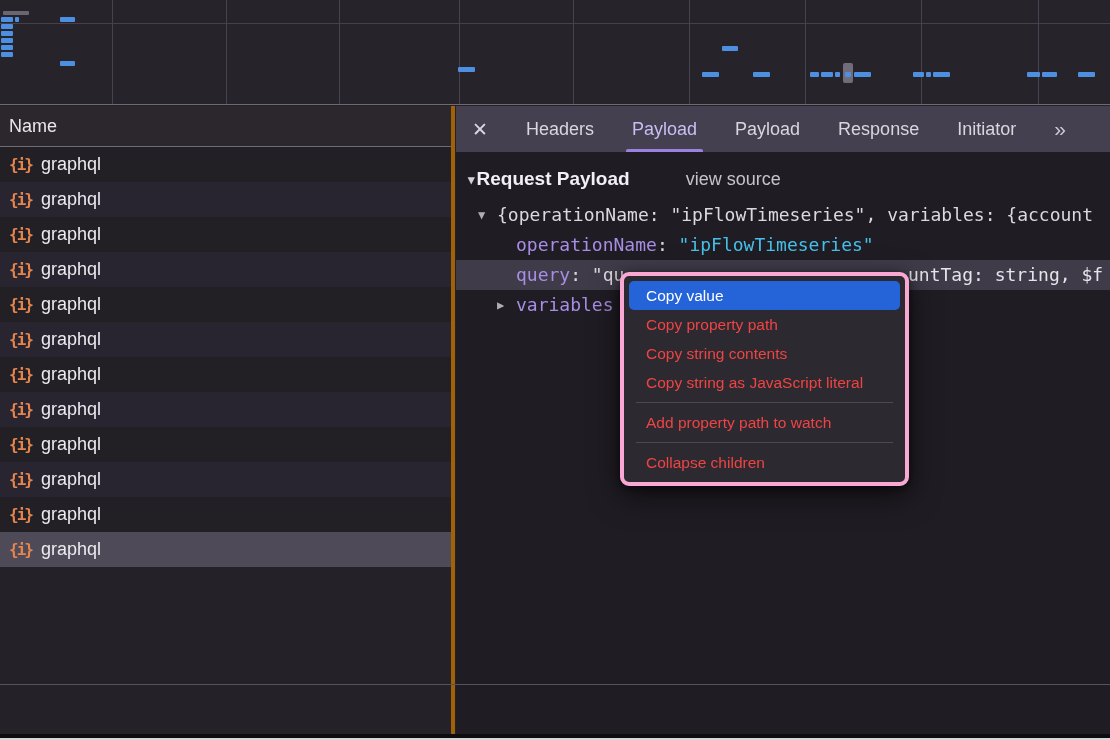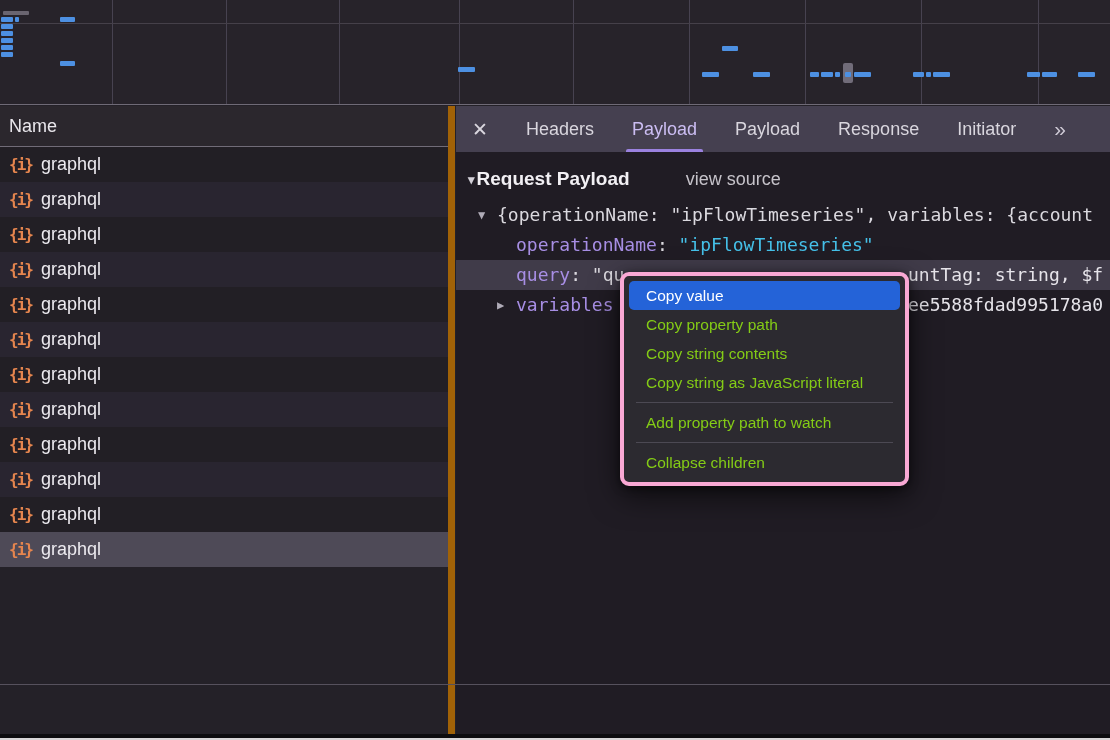--- a/index.html
+++ b/index.html
@@ -25,7 +25,7 @@
   
   .left-panel {
     position:absolute; left:0; top:106px; bottom:0; width:455px;
-    background:#242128; border-right:7px solid #a16207;
+    background:#242128; border-right:4px solid #a16207;
   }
   .name-header {
     height:41px; background:#2b272d; border-bottom:1px solid #716c78;

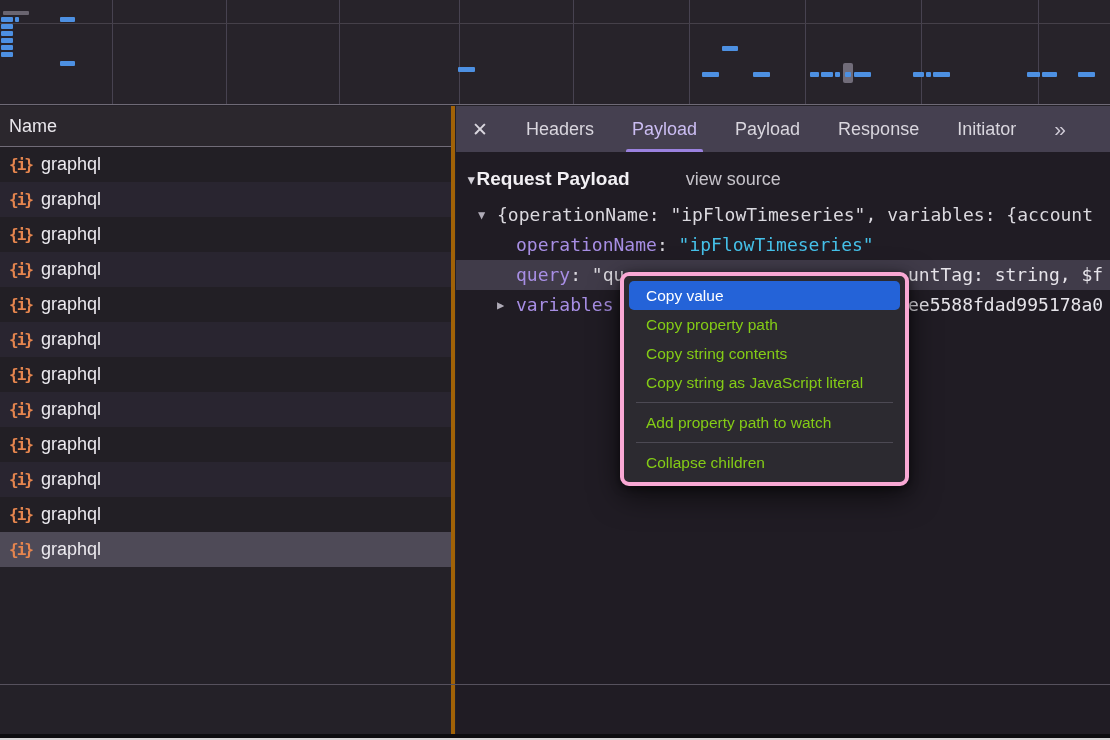--- a/index.html
+++ b/index.html
@@ -223,7 +223,7 @@
           <div class="trow"><span class="twisty" style="left: 22px;">▼</span><span style="padding-left: 41px; display: inline-block;"><span class="seg-plain">{operationName: "ipFlowTimeseries", variables: {account</span></span></div>
           <div class="trow"><span style="padding-left: 60px; display: inline-block;"><span class="seg-key">operationName</span><span class="seg-plain">: </span><span class="seg-string">"ipFlowTimeseries"</span></span></div>
           <div class="trow hl"><span style="padding-left: 60px; display: inline-block;"><span class="seg-key">query</span><span class="seg-plain">: "qu</span></span><span class="right-frag">untTag: string, $f</span></div>
-          <div class="trow"><span class="twisty" style="left: 41px;">▶</span><span style="padding-left: 60px; display: inline-block;"><span class="seg-key">variables</span></span><span class="right-frag">ee5588fdad995178a0</span></div>
+          <div class="trow"><span class="twisty" style="left: 41px;">▶</span><span style="padding-left: 60px; display: inline-block;"><span class="seg-key">variables</span></span></div>
         </div>
     </div>
   </div>

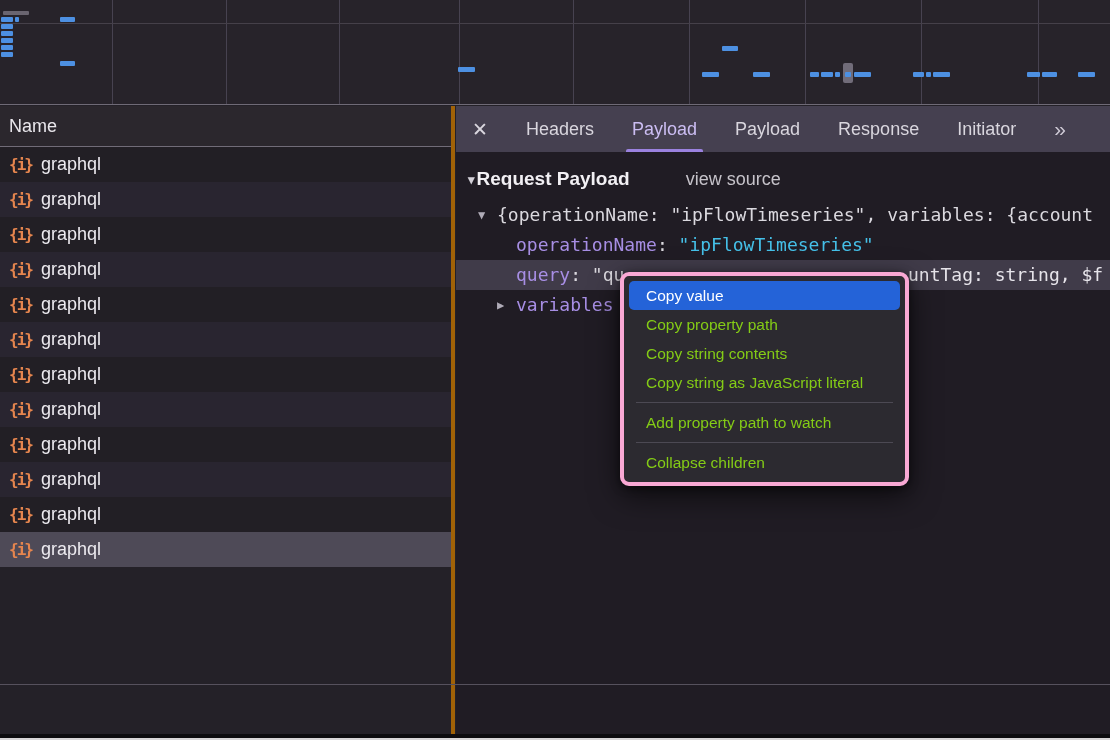--- a/index.html
+++ b/index.html
@@ -97,7 +97,7 @@
   }
   .menu-item {
     height:29px; line-height:29px; margin:0 5px; padding-left:17px;
-    border-radius:5px; font-size:15.5px; color:#84cc16; cursor:default;
+    border-radius:5px; font-size:15.5px; color:#ef4444; cursor:default;
     white-space:nowrap;
   }
   .menu-item.hl { background:var(--selection-blue,#2463d8); color:#ffffff; }

